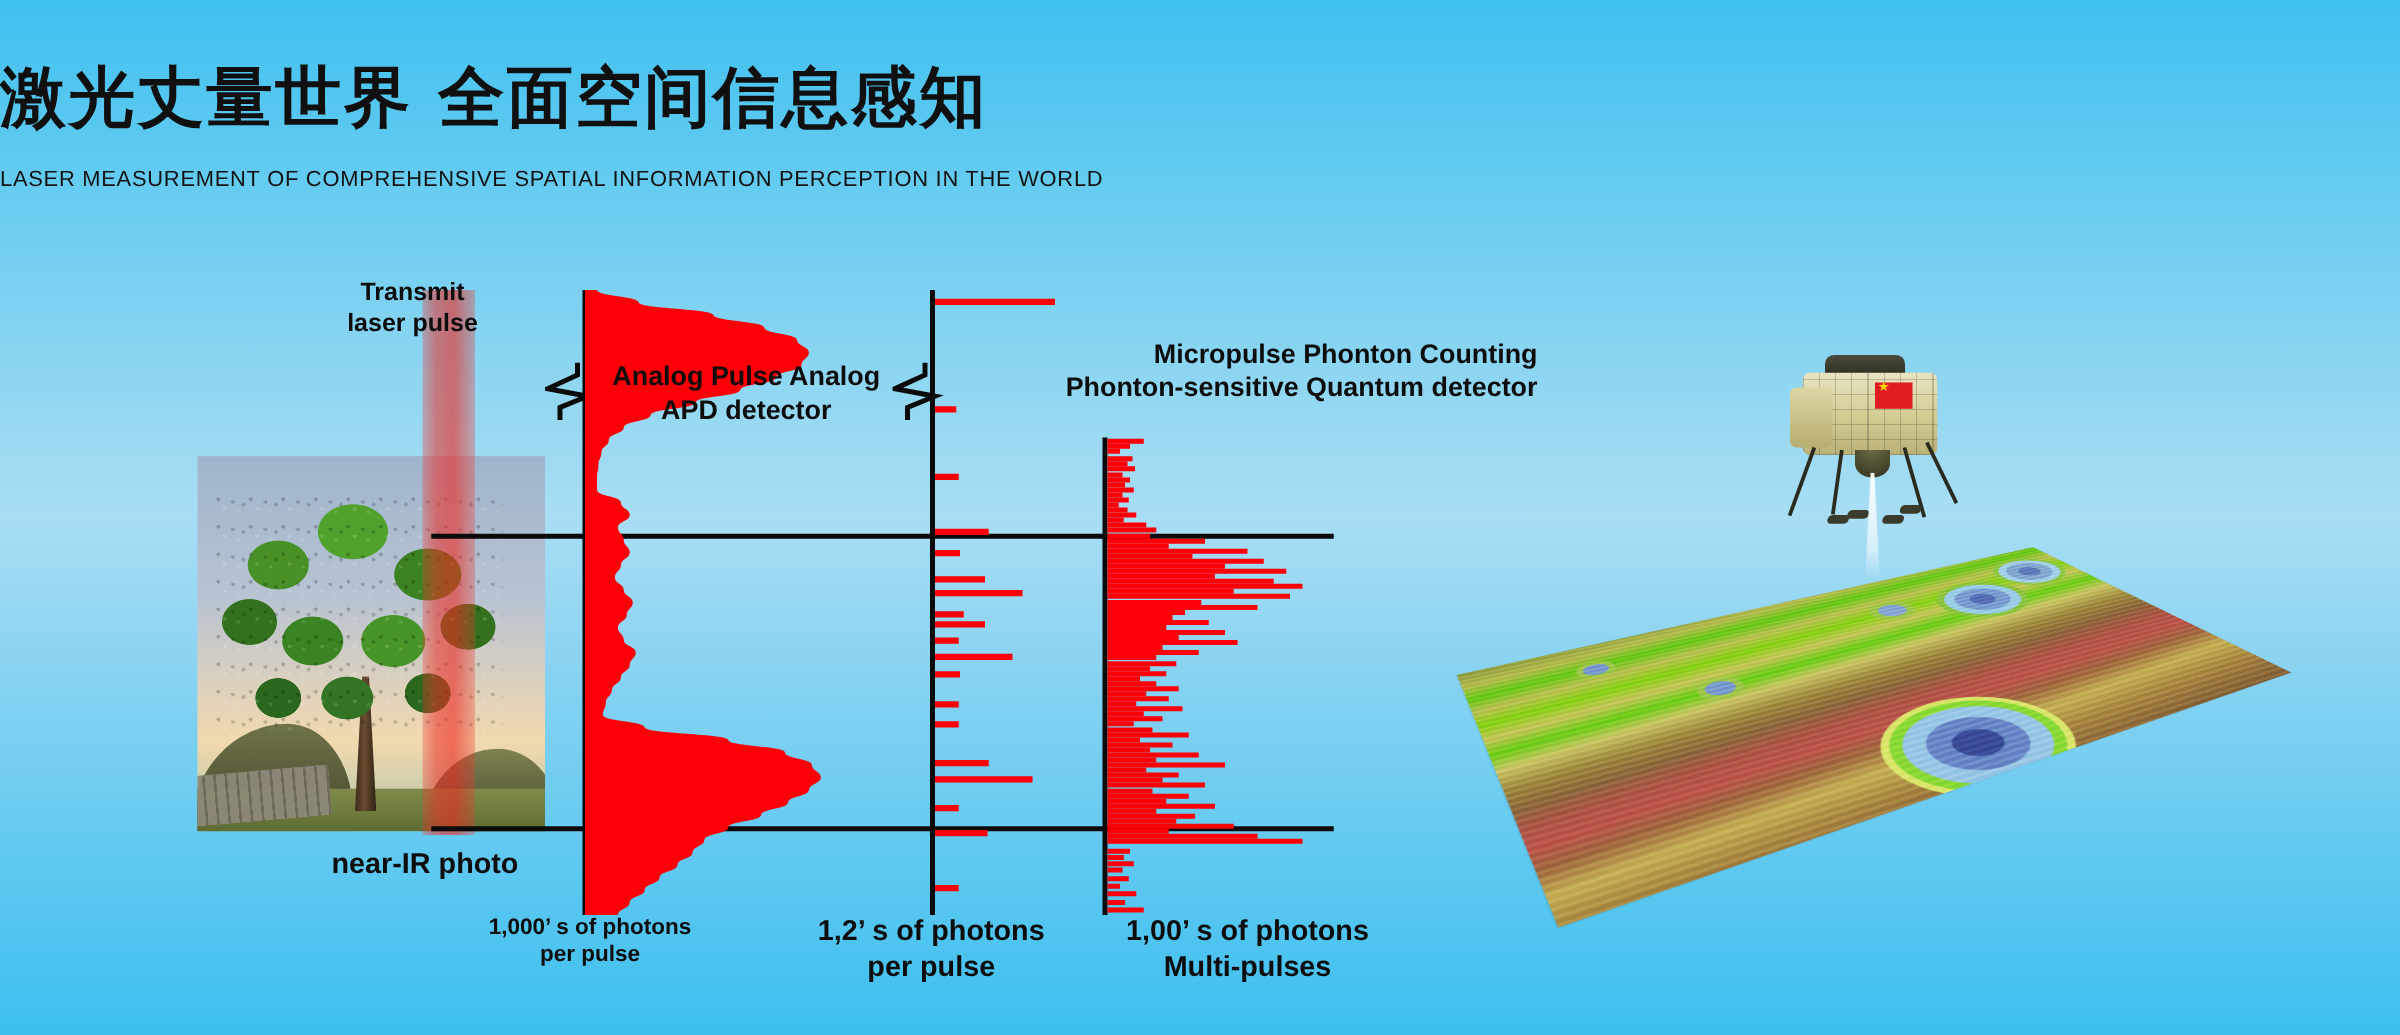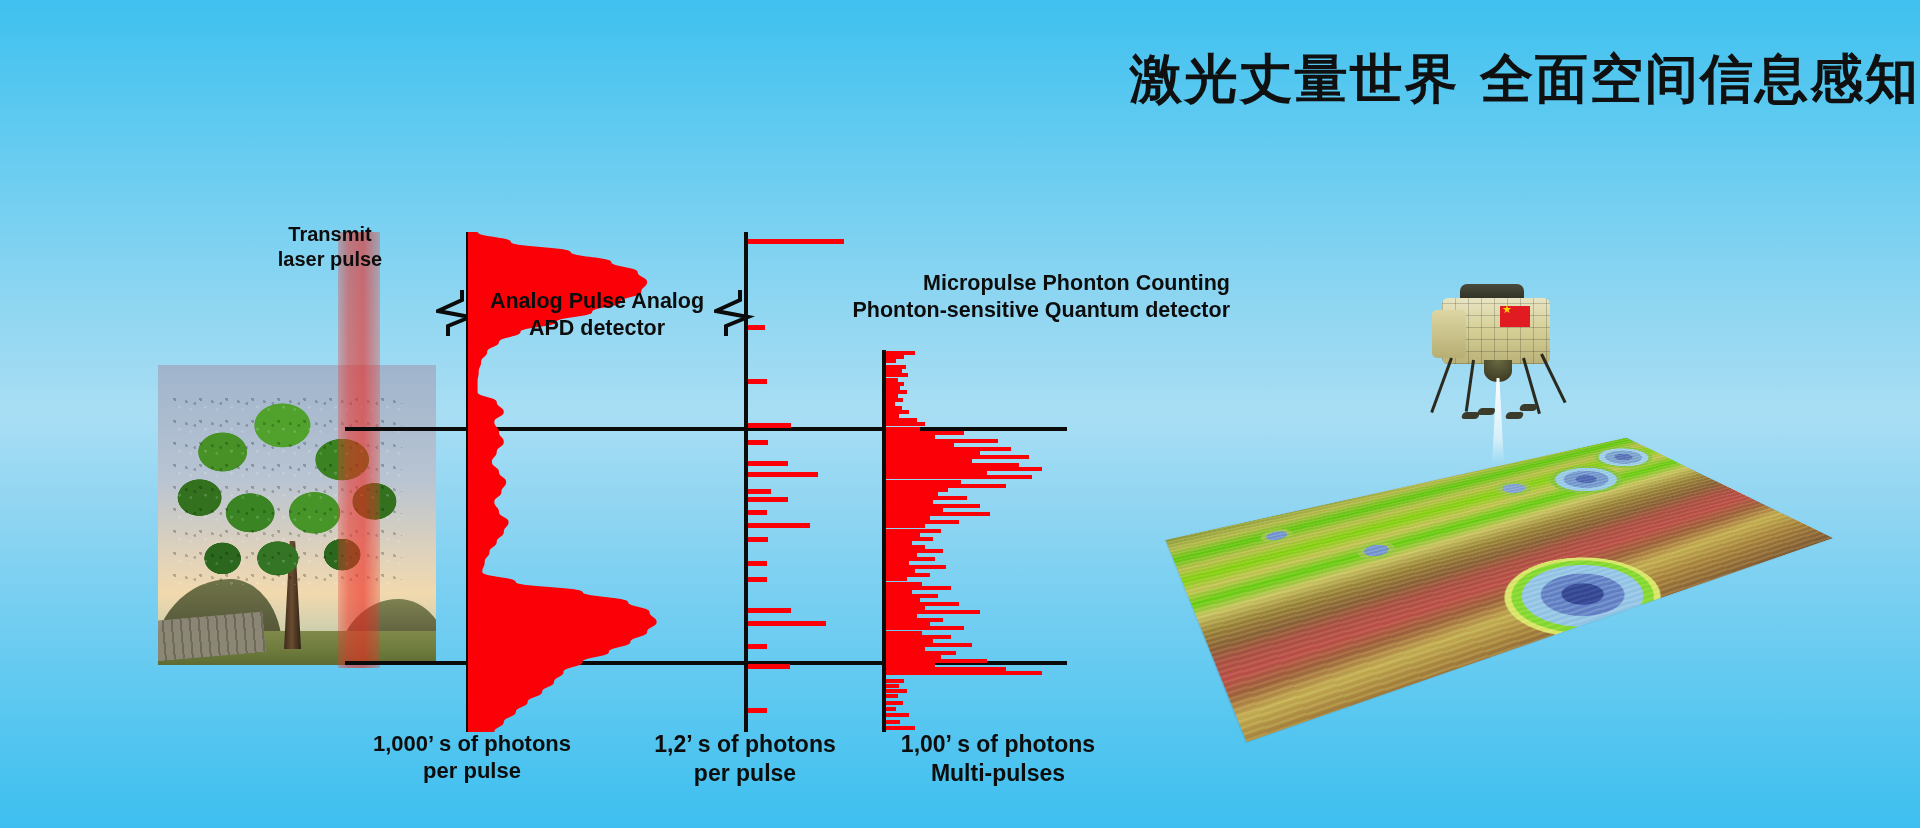--- a/index.html
+++ b/index.html
@@ -17,7 +17,7 @@
   .stage { position: absolute; inset: 0; }
 
   
-  #header { position: absolute; top: 48px; left: 0; width: 1920px; text-align: right; }
+  #header { position: absolute; top: 48px; left: 0; width: 1920px; text-align: left; }
   #title {
     font-family: "DejaVu Sans", "Liberation Sans", sans-serif;
     font-weight: 700; font-size: 53px; letter-spacing: 2px;

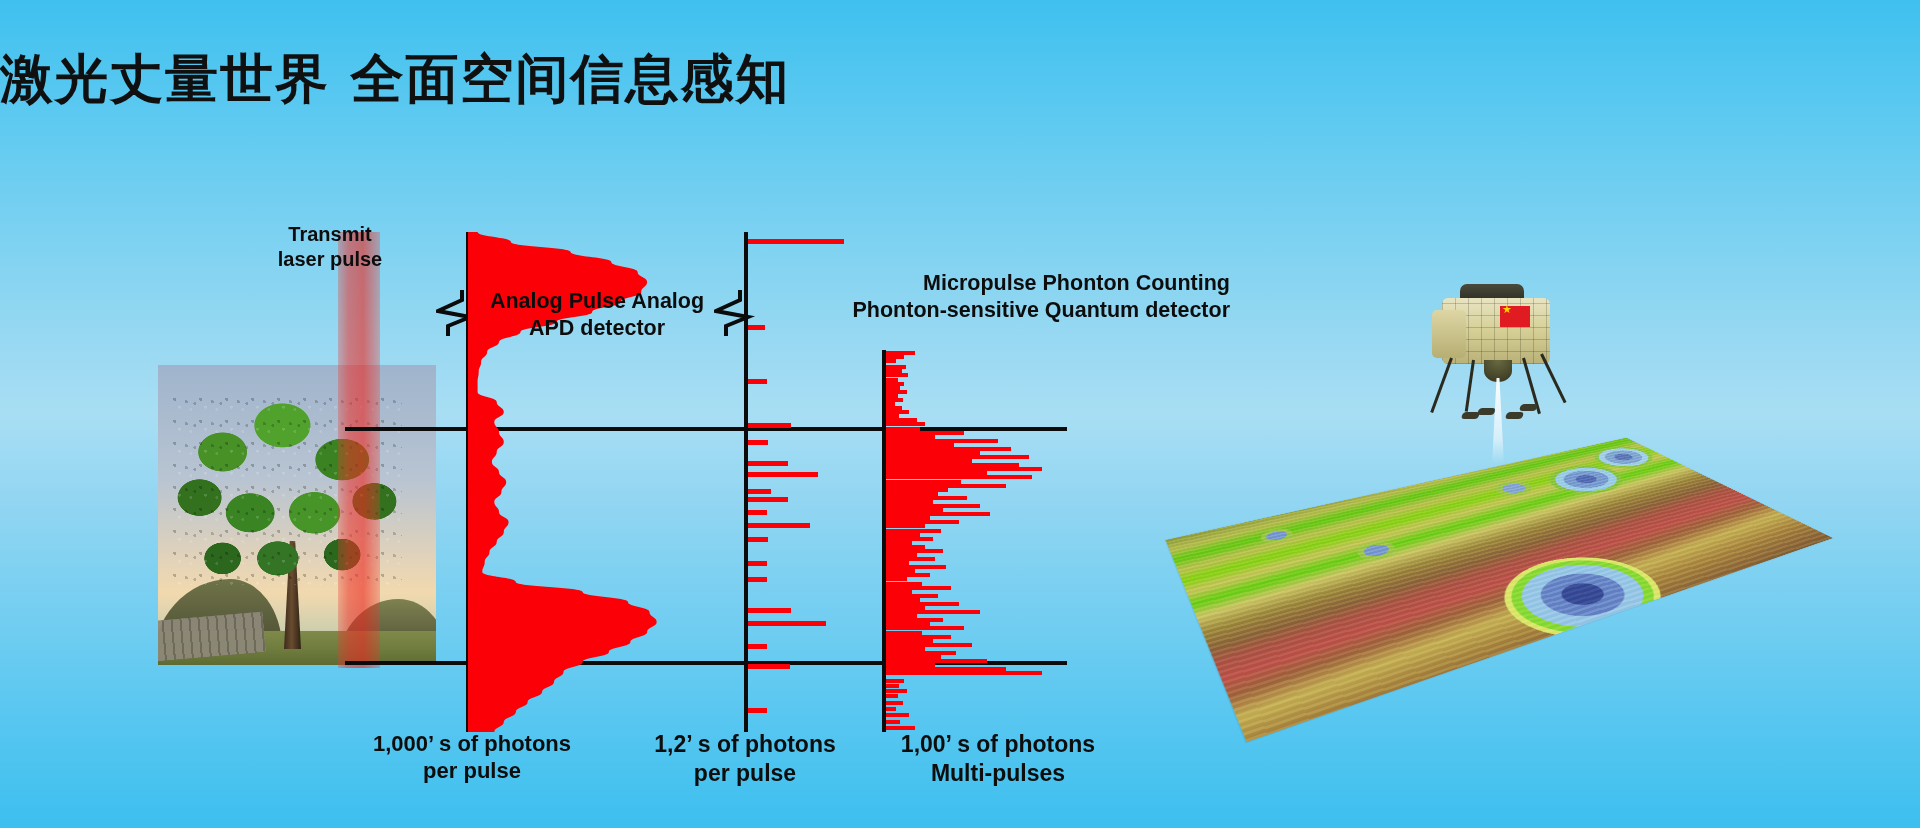--- a/index.html
+++ b/index.html
@@ -192,6 +192,7 @@
 
   <div id="header">
     <div id="title">激光丈量世界 全面空间信息感知</div>
+    <div id="subtitle">LASER MEASUREMENT OF COMPREHENSIVE SPATIAL INFORMATION PERCEPTION IN THE WORLD</div>
   </div>
 
   <div id="photo-block">

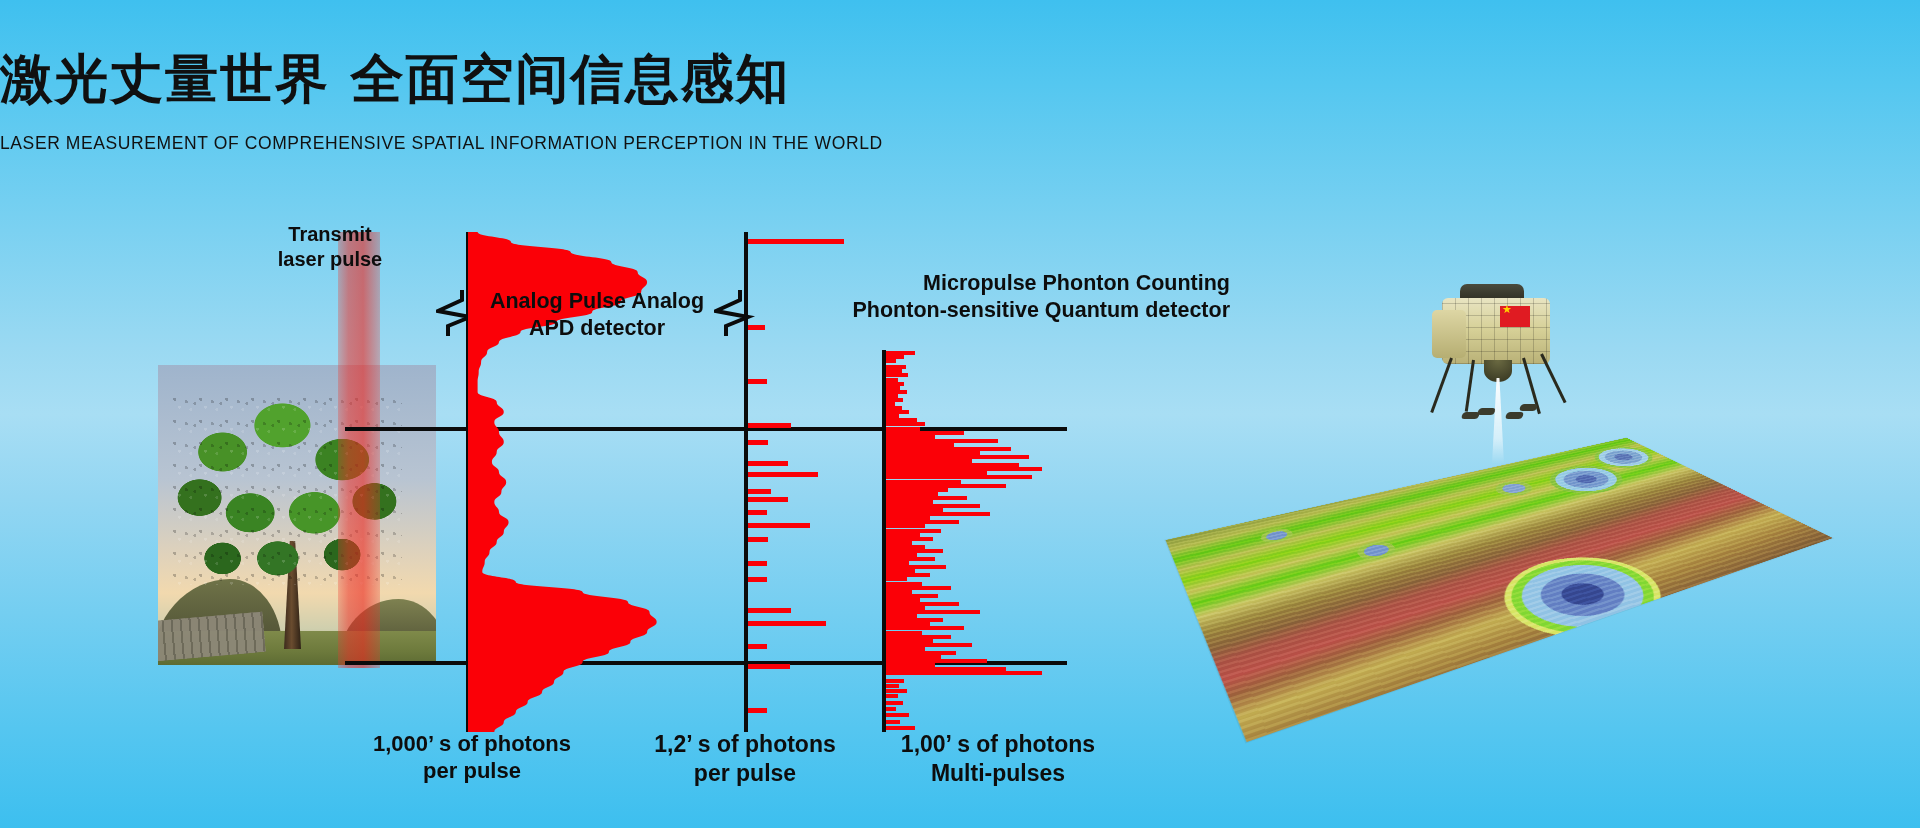--- a/index.html
+++ b/index.html
@@ -211,6 +211,7 @@
   <div class="lbl" style="left:230px; top:222px; width:200px; font-size:20px;">Transmit
 laser pulse</div>
 
+  <div class="lbl" style="left:210px; top:676px; width:260px; font-size:23px;">near-IR photo</div>
 
   <div class="hline" id="line-canopy"></div>
   <div class="hline" id="line-ground"></div>

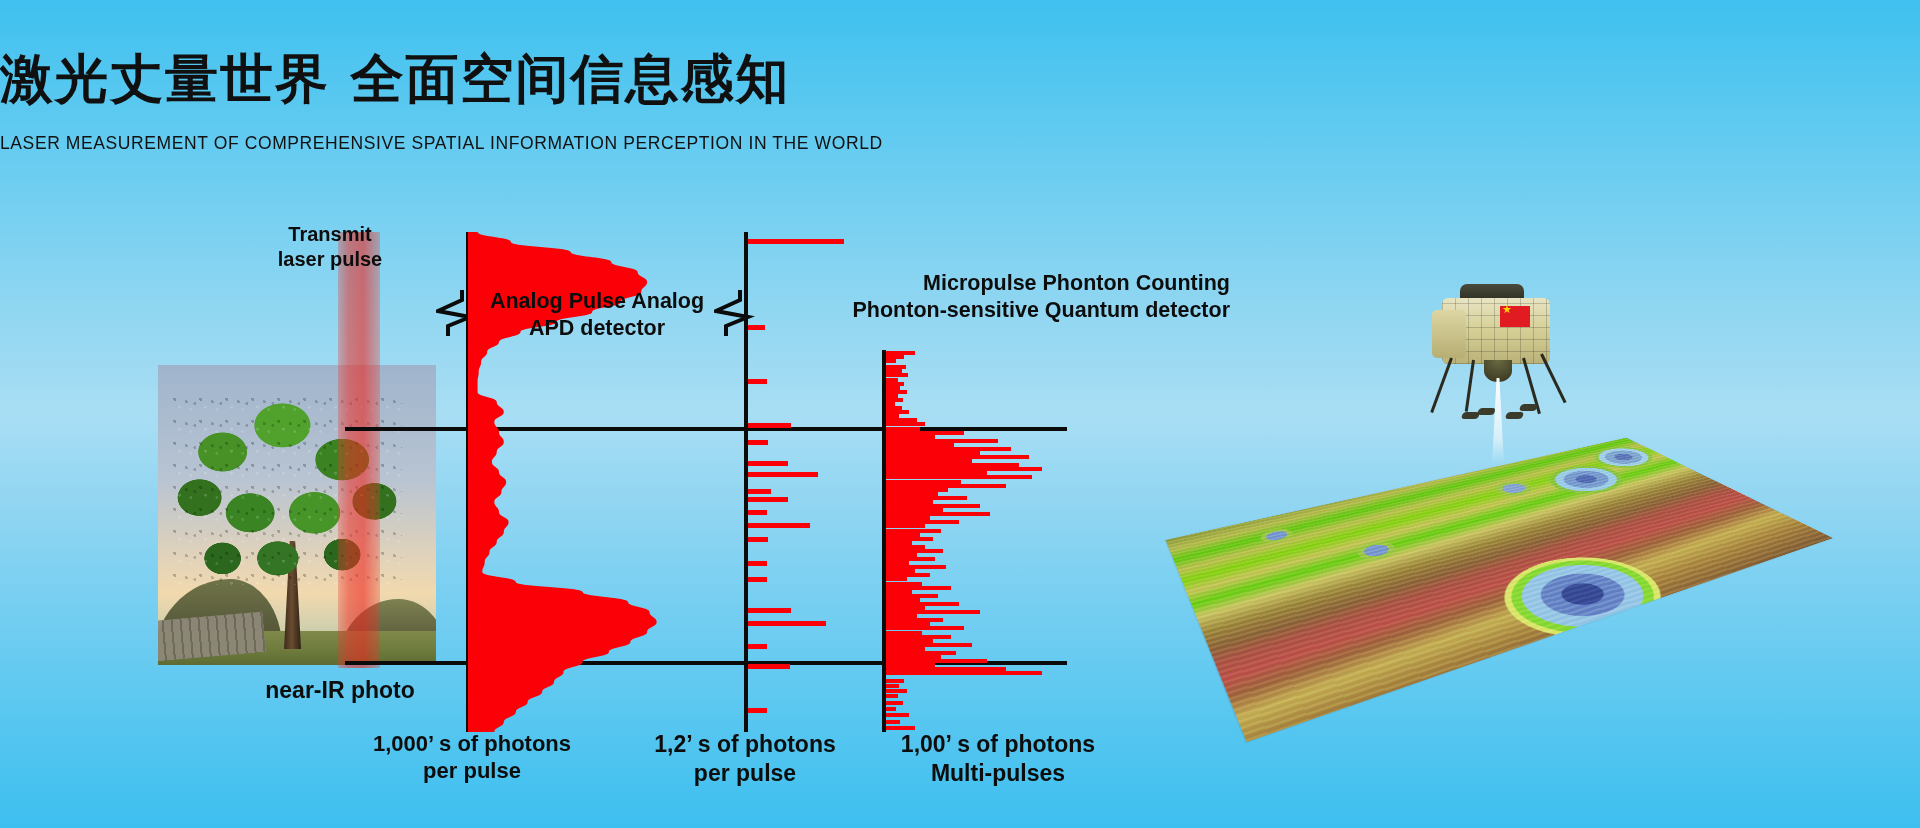--- a/index.html
+++ b/index.html
@@ -226,7 +226,7 @@
       </svg>
     <div class="lbl" style="left:472px; top:288px; width:250px; font-size:21.5px;">Analog Pulse Analog
 APD detector</div>
-    <div class="lbl" style="left:352px; top:730px; width:240px; font-size:22px;">1,000’ s of photons
+    <div class="lbl" style="left:352px; top:730px; width:240px; font-size:18px;">1,000’ s of photons
 per pulse</div>
   </div>
 

